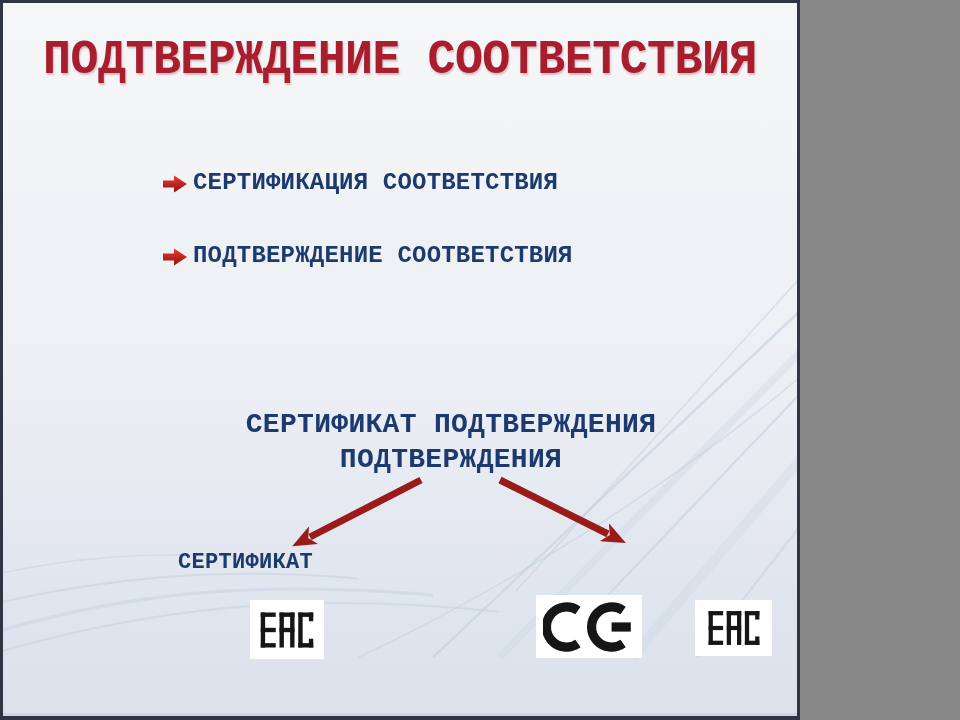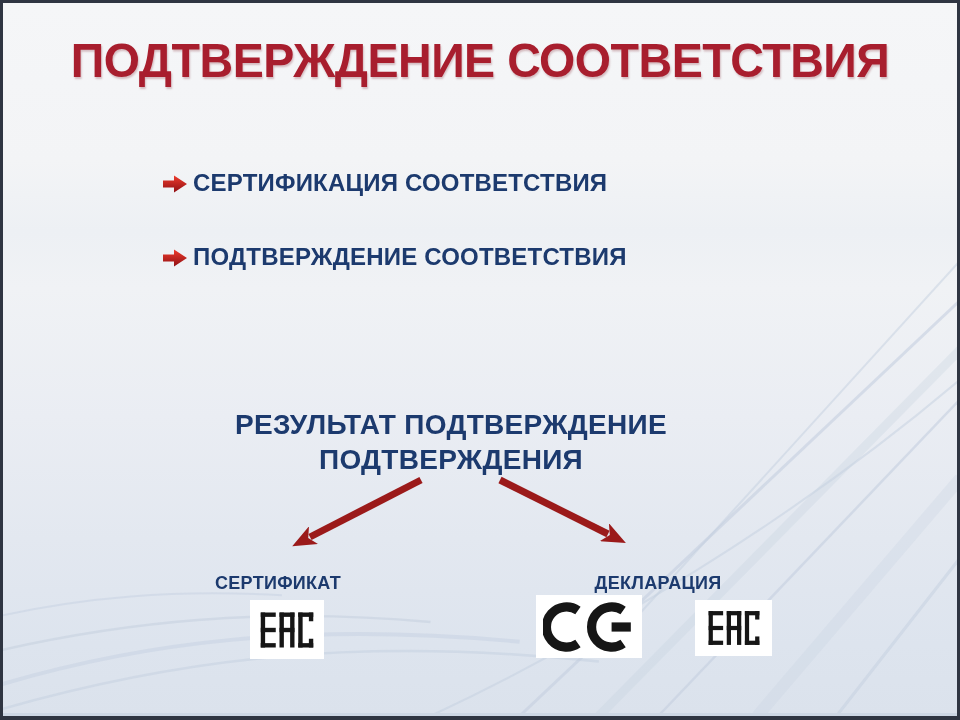--- a/index.html
+++ b/index.html
@@ -5,7 +5,7 @@
   html,body{margin:0;padding:0;background:#888;}
   .slide{
     position:relative;
-    width:960px;height:720px;
+    width:800px;height:720px;
     box-sizing:border-box;
     border:3px solid #2f3542;
     border-bottom-width:4px;
@@ -13,7 +13,7 @@
       #f5f6f8 0%, #f3f4f6 22%, #edf0f4 32%, #f0f2f5 40%,
       #eaedf3 58%, #e3e8f0 75%, #dde4ee 90%, #dbe2ec 100%);
     overflow:hidden;
-    font-family:Liberation Sans, sans-serif;
+    font-family:Liberation Mono, monospace;
   }
   .slide::after{ 
     content:"";position:absolute;left:0;right:0;bottom:0;height:3px;

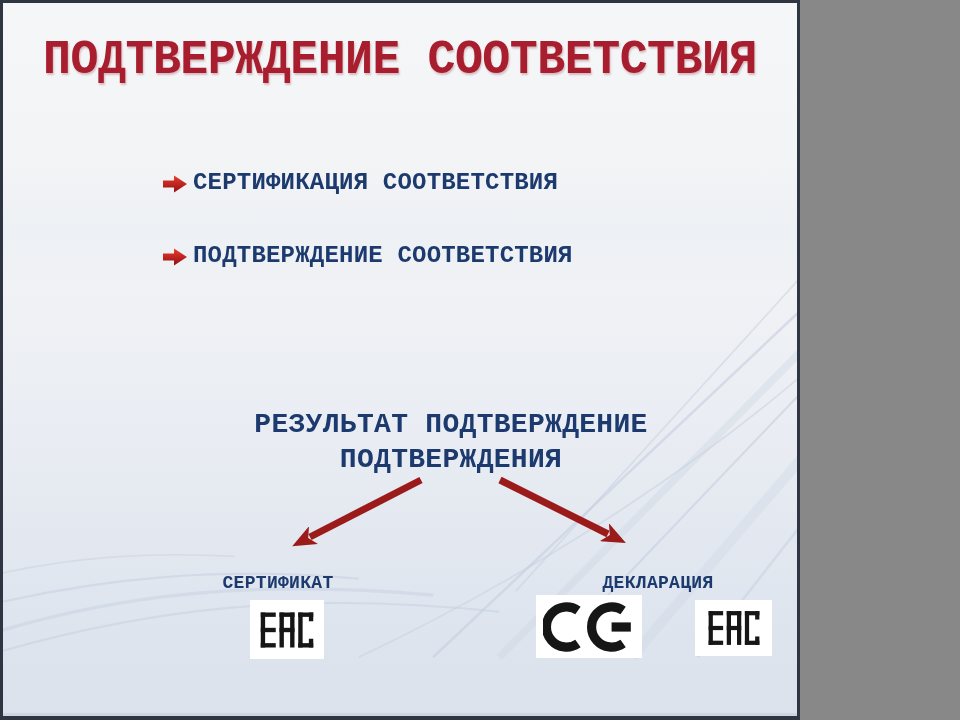--- a/index.html
+++ b/index.html
@@ -105,7 +105,7 @@
   </div>
 
   <div class="result-heading">
-    <div>РЕЗУЛЬТАТ ПОДТВЕРЖДЕНИЕ</div>
+    <div>СЕРТИФИКАТ ПОДТВЕРЖДЕНИЯ</div>
     <div>ПОДТВЕРЖДЕНИЯ</div>
   </div>
 

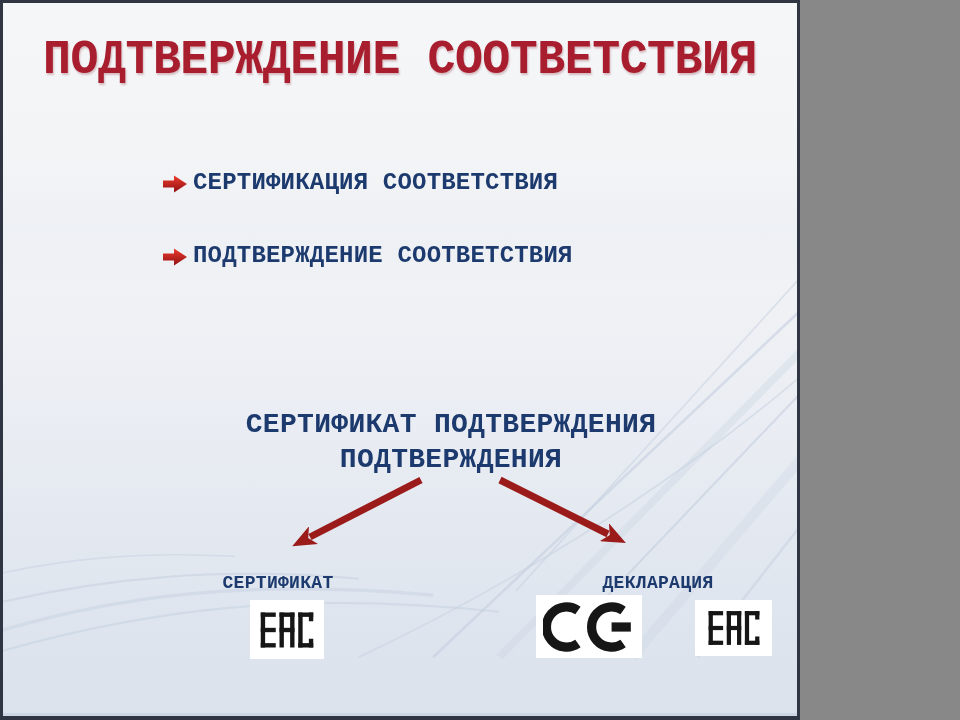--- a/index.html
+++ b/index.html
@@ -45,8 +45,8 @@
   }
   svg.branch-arrows{position:absolute;left:255px;top:465px;}
   .outcome-label{
-    position:absolute;top:570px;width:200px;text-align:center;
-    font-size:18px;font-weight:bold;color:#1c3a6e;letter-spacing:0.3px;
+    position:absolute;top:547px;width:200px;text-align:left;
+    font-size:22px;font-weight:bold;color:#1c3a6e;letter-spacing:0.3px;
     white-space:nowrap;
   }
   .outcome-label.cert{left:175px;}

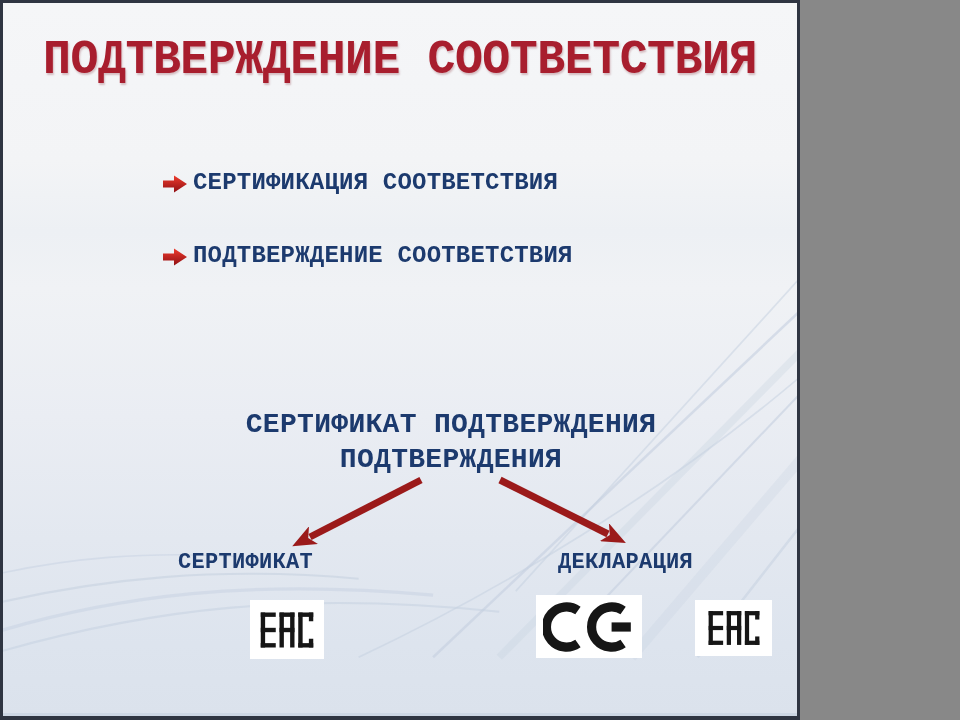--- a/index.html
+++ b/index.html
@@ -120,7 +120,6 @@
   </svg>
 
   <div class="outcome-label cert">СЕРТИФИКАТ</div>
-  <div class="outcome-label decl">ДЕКЛАРАЦИЯ</div>
 
   <div class="mark eac1" aria-label="EAC">
     <svg width="60" height="44" viewBox="0 0 96 64">

